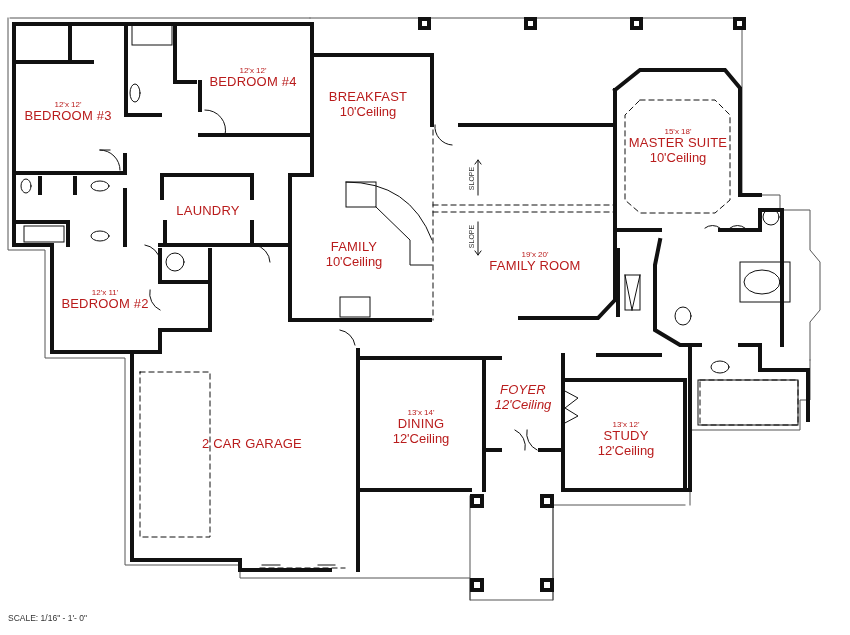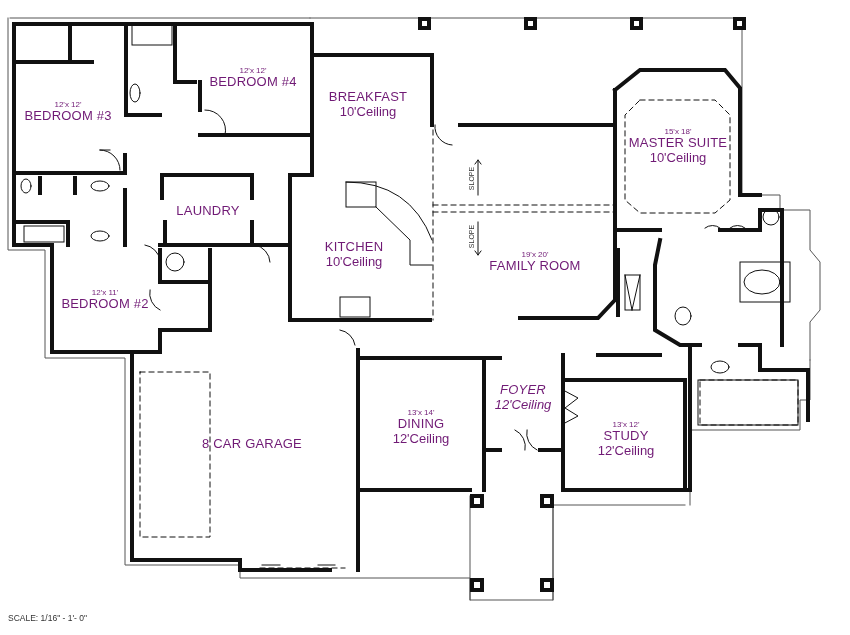--- a/index.html
+++ b/index.html
@@ -5,7 +5,7 @@
   html, body { margin:0; padding:0; background:#ffffff; }
   body { width:850px; height:635px; position:relative; overflow:hidden; font-family:"Liberation Sans", sans-serif; color:#222; }
   #plan { position:absolute; left:0; top:0; width:850px; height:635px; }
-  .lbl { position:absolute; text-align:center; line-height:1.15; color:#701a75; transform:translateX(-50%); white-space:nowrap; }
+  .lbl { position:absolute; text-align:center; line-height:1.15; color:#b91c1c; transform:translateX(-50%); white-space:nowrap; }
   .lbl .dim { font-size:8px; display:block; }
   .lbl .name { font-size:13px; display:block; letter-spacing:0.2px; }
   .lbl .ceil { font-size:13px; display:block; }

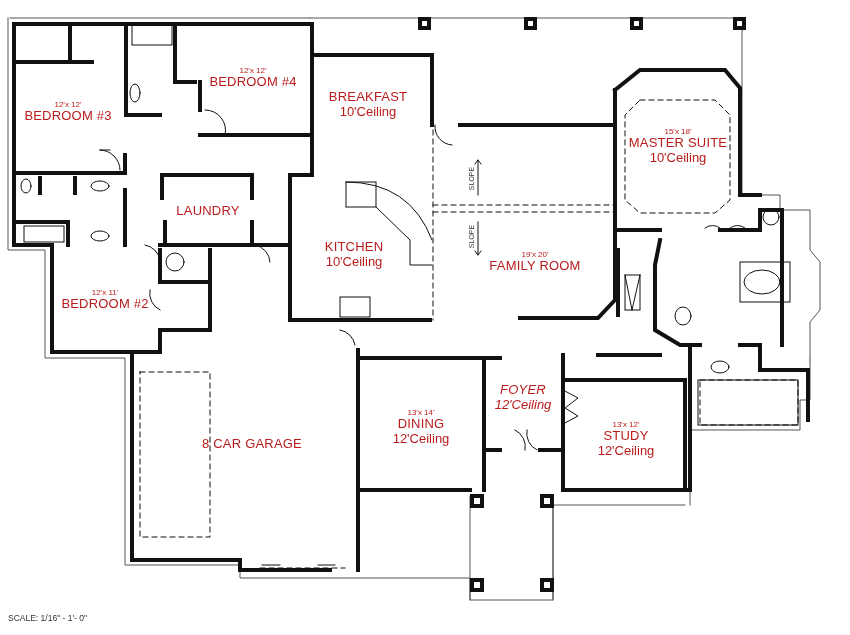--- a/index.html
+++ b/index.html
@@ -199,7 +199,7 @@
   <span class="name">LAUNDRY</span>
 </div>
 <div class="lbl" style="left:354px; top:240px;">
-  <span class="name">KITCHEN</span>
+  <span class="name">FAMILY</span>
   <span class="ceil">10'Ceiling</span>
 </div>
 <div class="lbl" style="left:535px; top:213px;margin-top:37px;">

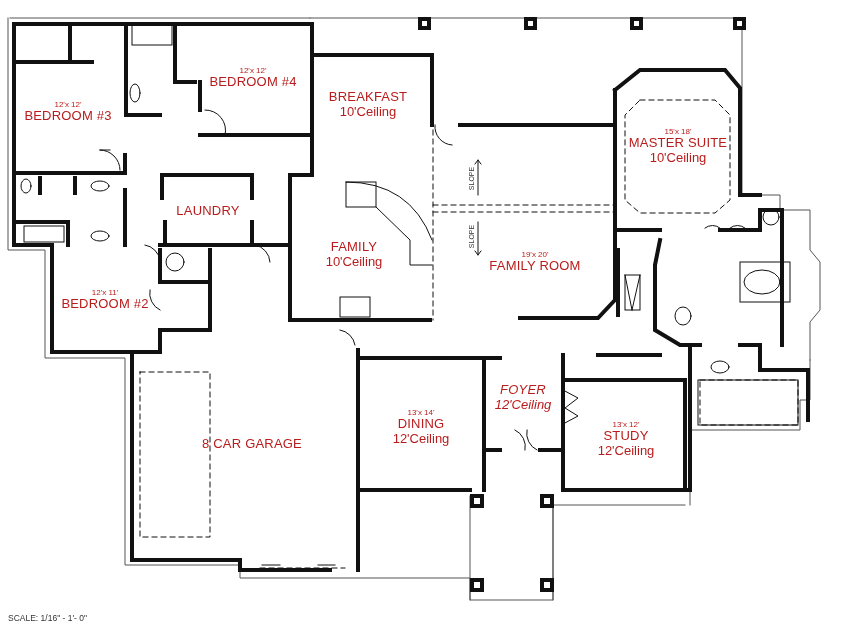--- a/index.html
+++ b/index.html
@@ -211,7 +211,7 @@
   <span class="name">BEDROOM #2</span>
 </div>
 <div class="lbl" style="left:252px; top:437px;">
-  <span class="name">8 CAR GARAGE</span>
+  <span class="name">2 CAR GARAGE</span>
 </div>
 <div class="lbl" style="left:523px; top:383px;font-style:italic;">
   <span class="name">FOYER</span>

